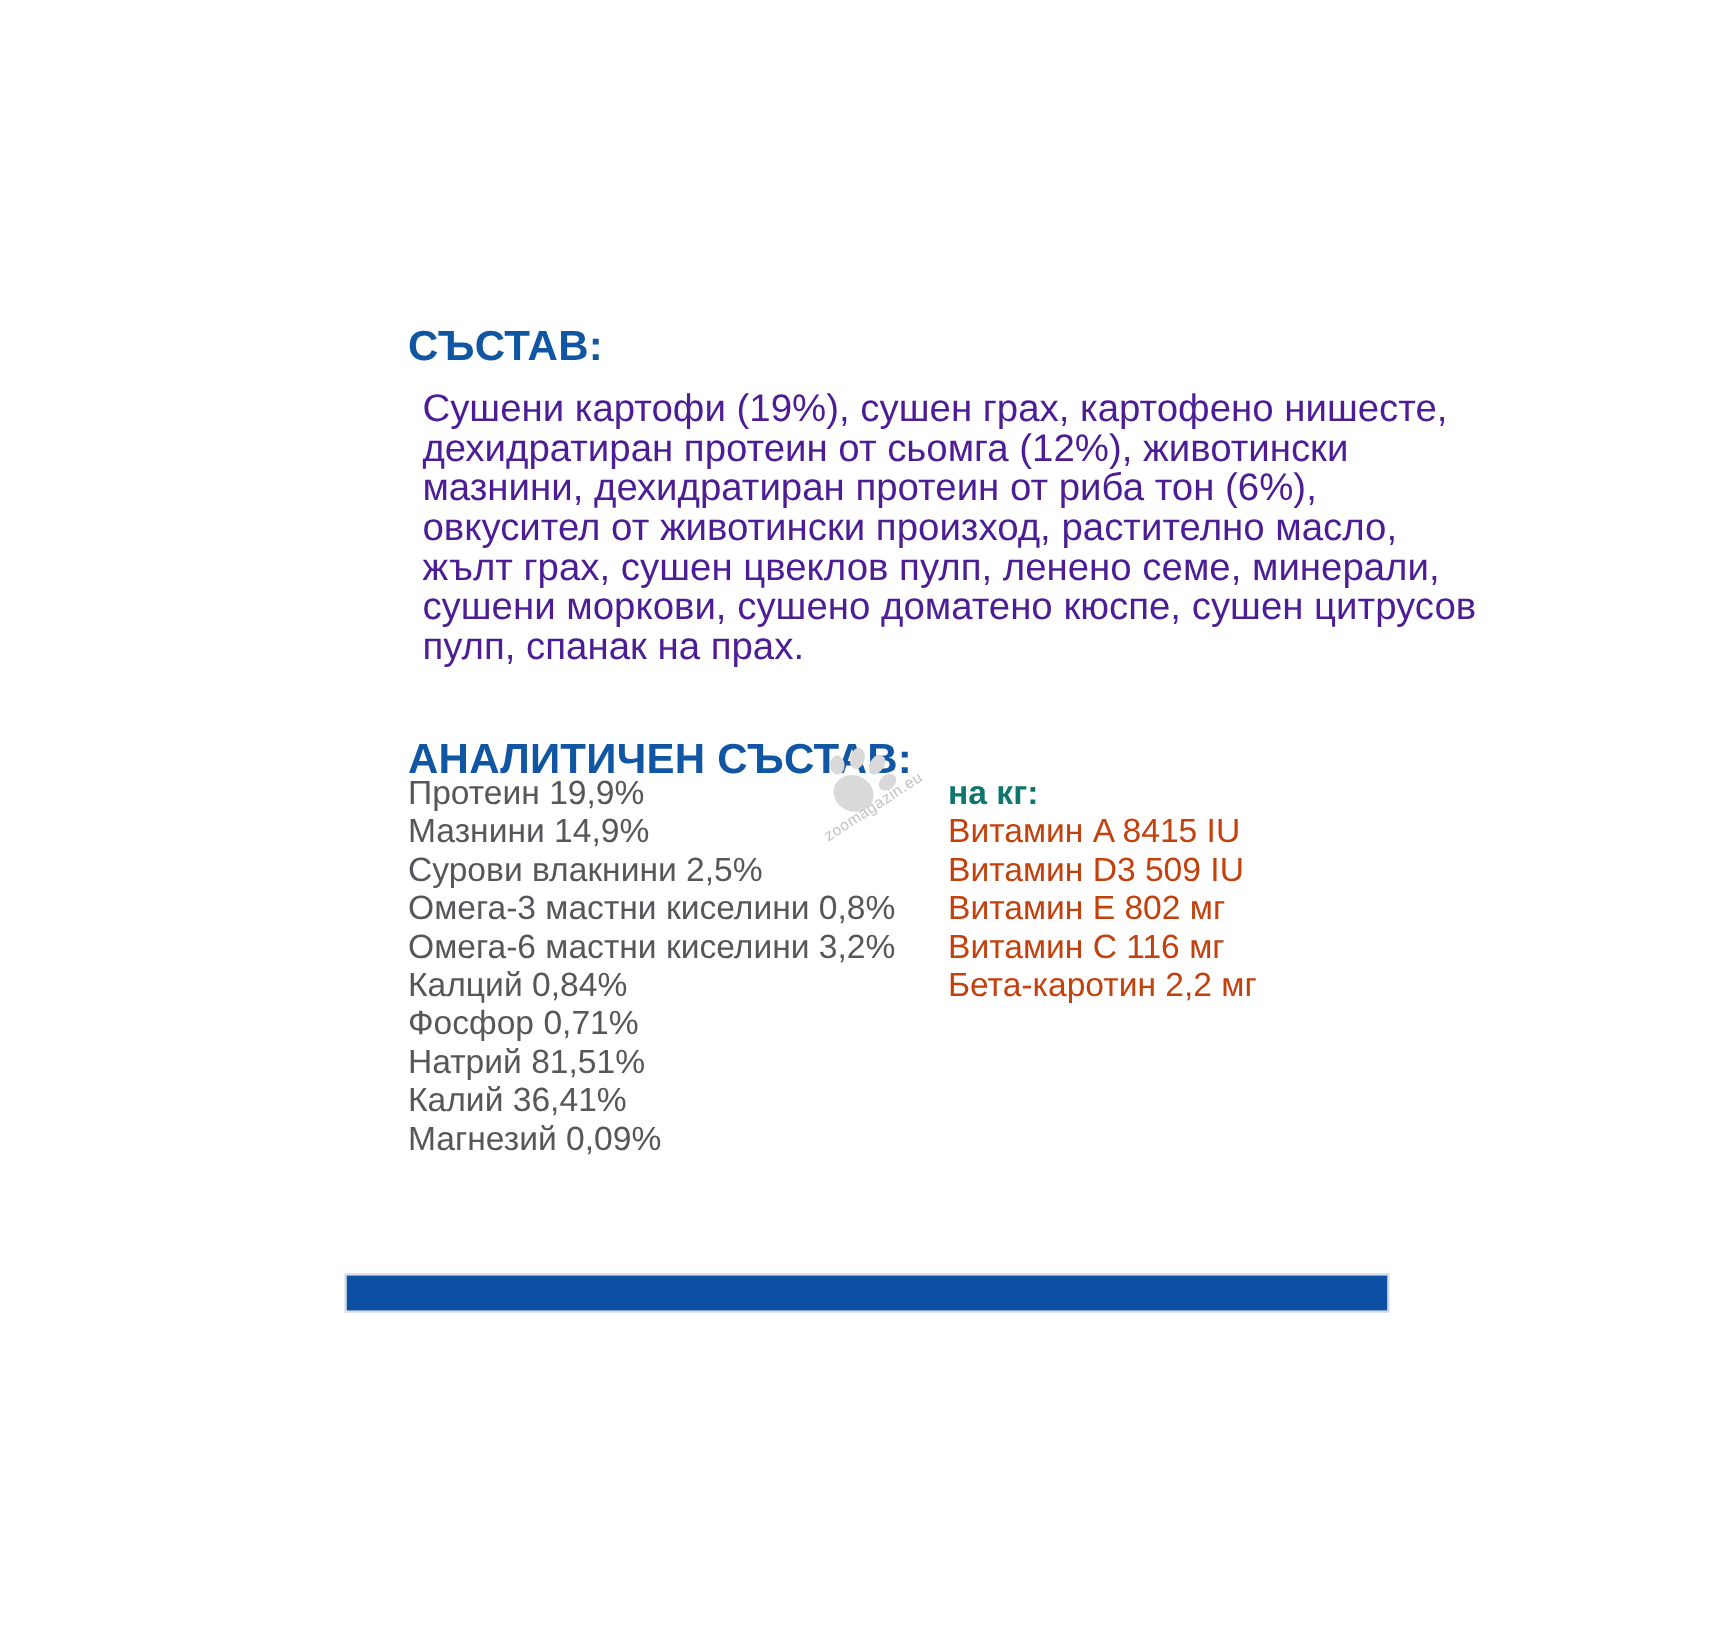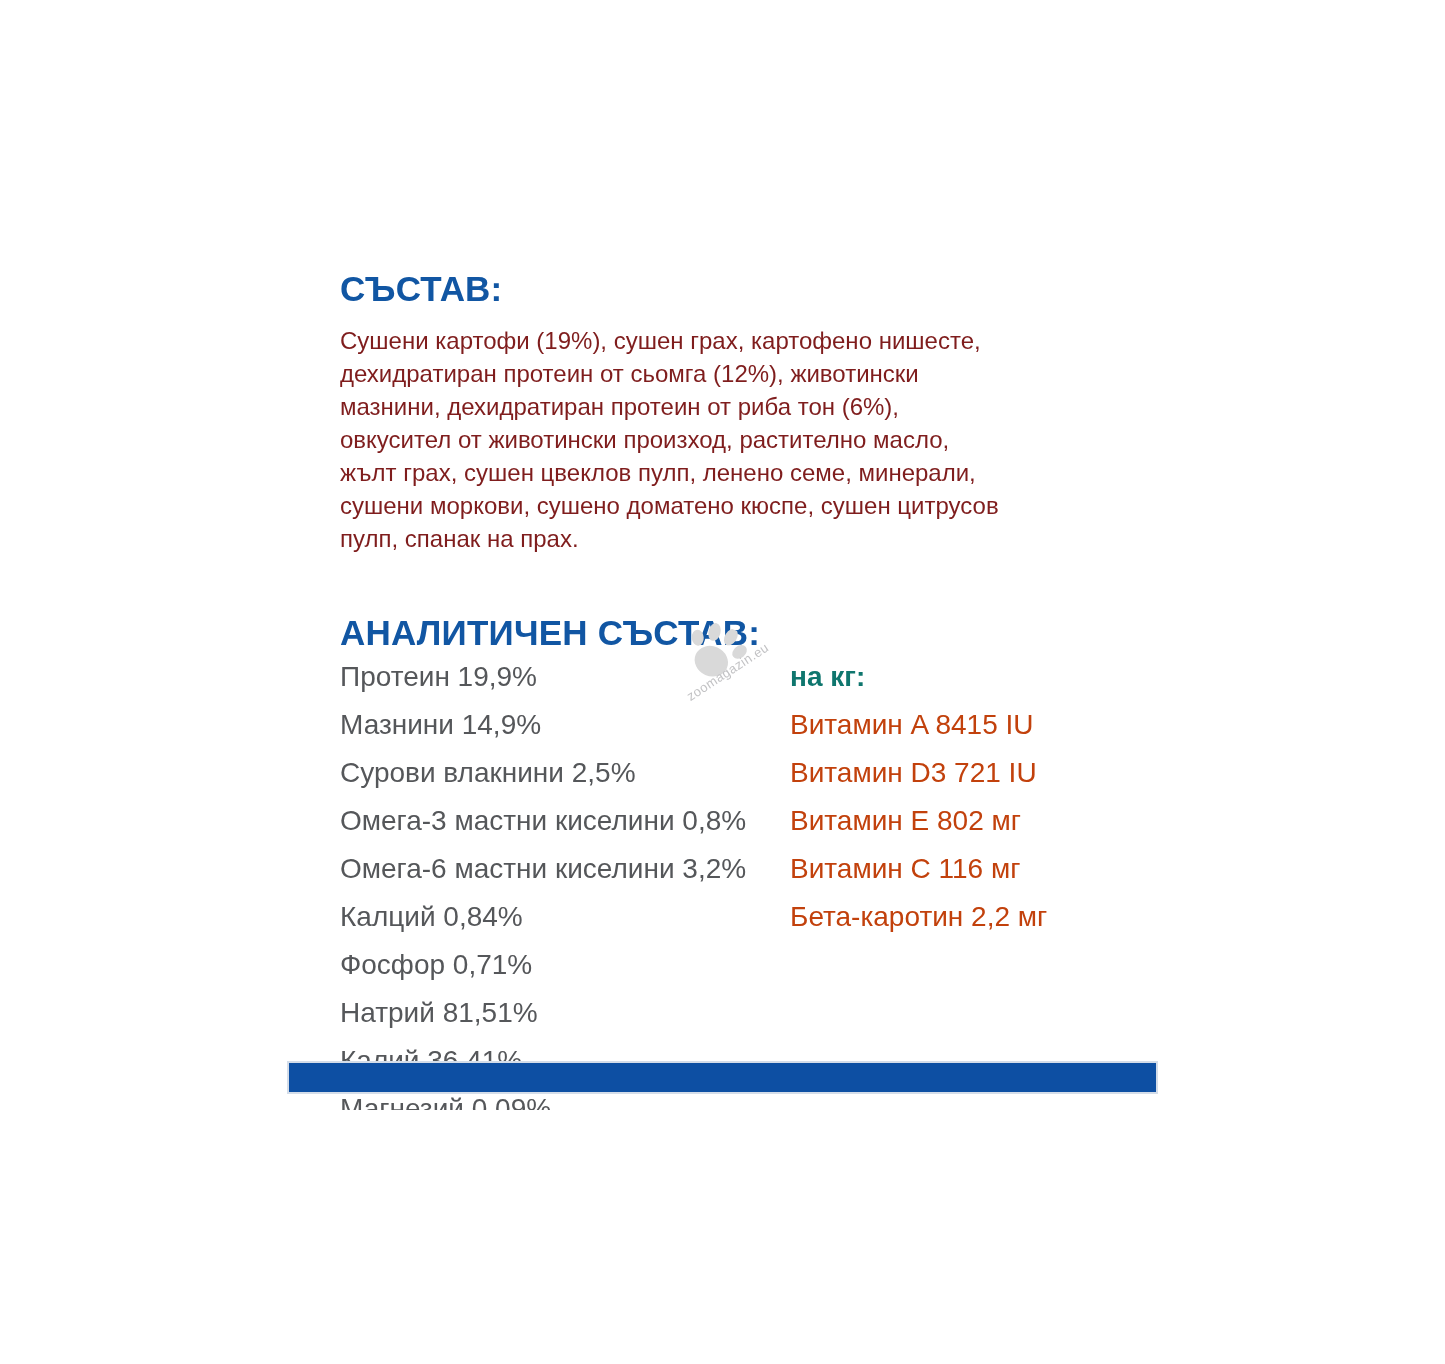--- a/index.html
+++ b/index.html
@@ -29,12 +29,12 @@
   #analysis-heading   { top: 613px; }
   .body-text {
     position: absolute;
-    left: 340px;
+    left: 352px;
     top: 324px;
     margin: 0;
-    font-size: 24px;
+    font-size: 32px;
     line-height: 33px;
-    color: #7f1d1d;
+    color: #4c1d95;
     white-space: pre-line;
   }
   .columns {

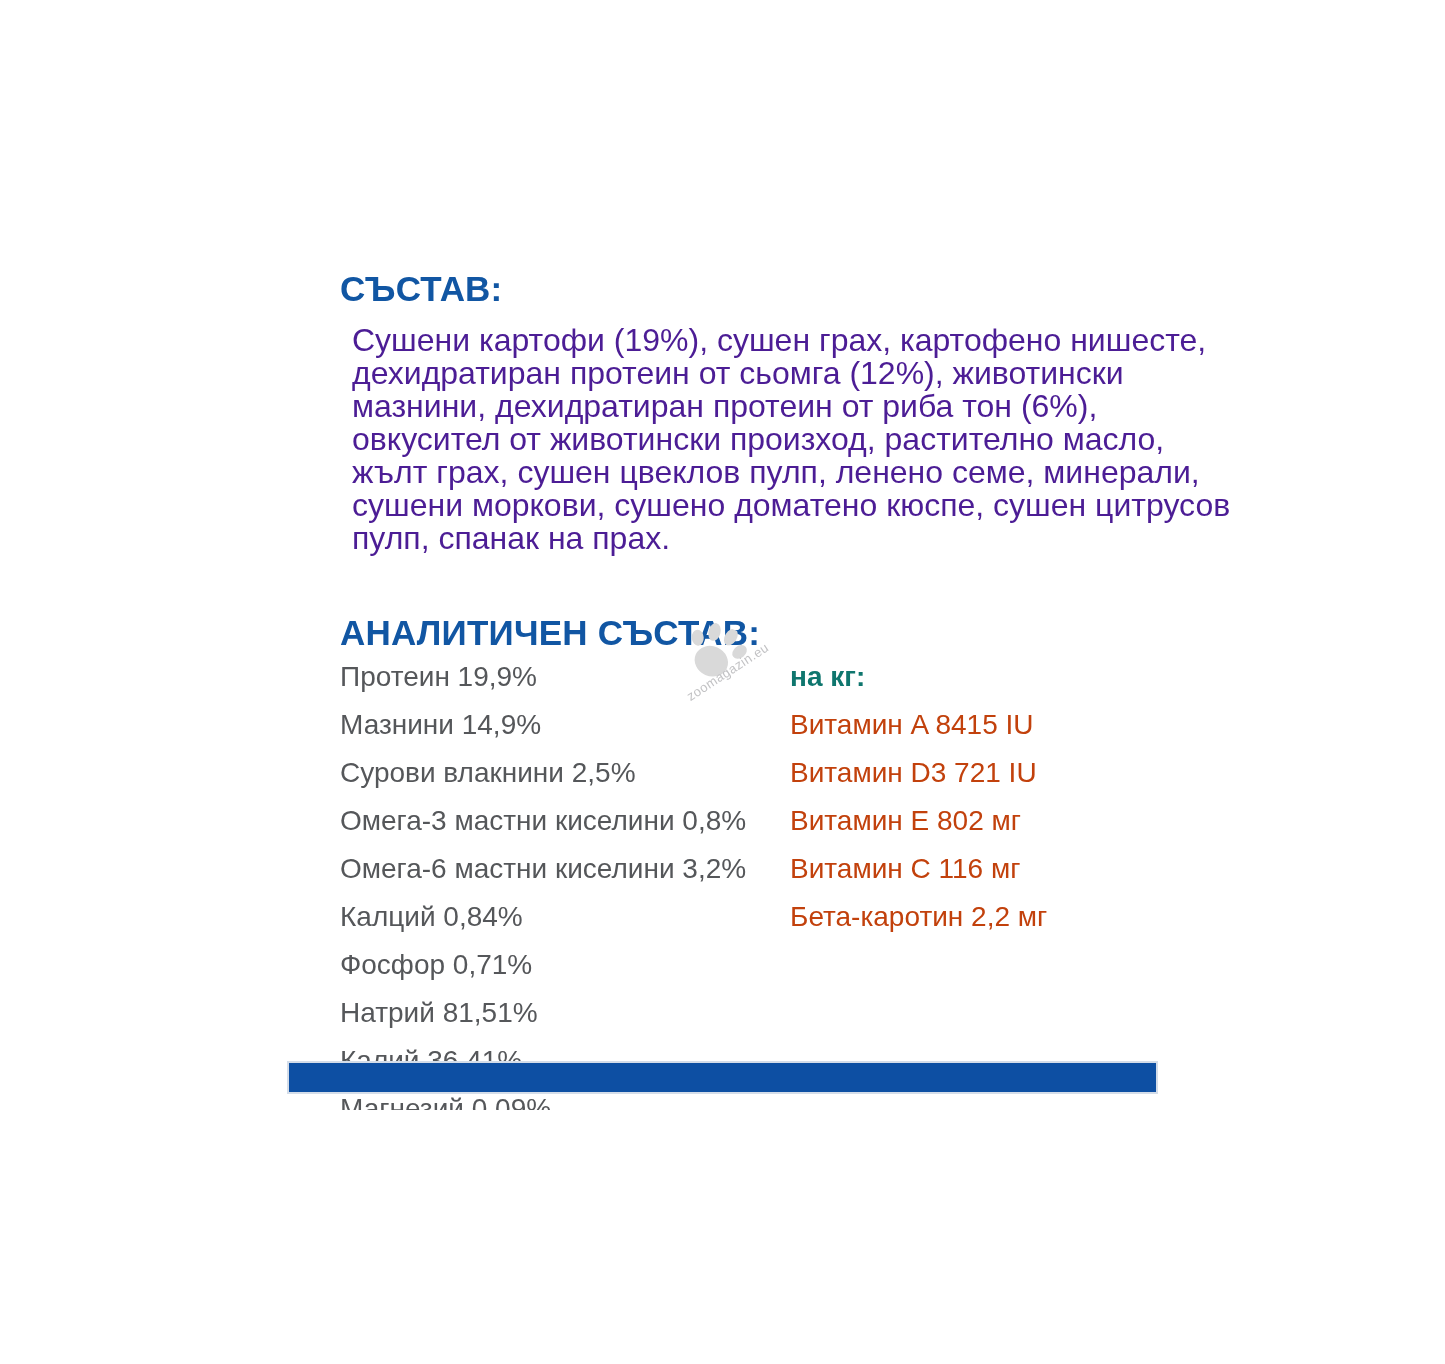--- a/index.html
+++ b/index.html
@@ -53,7 +53,6 @@
     font-size: 28px;
     line-height: 32px;
     white-space: nowrap;
-    margin-top: 16px;
   }
   .nutrient-list { color: #55575a; }
   .vitamins {

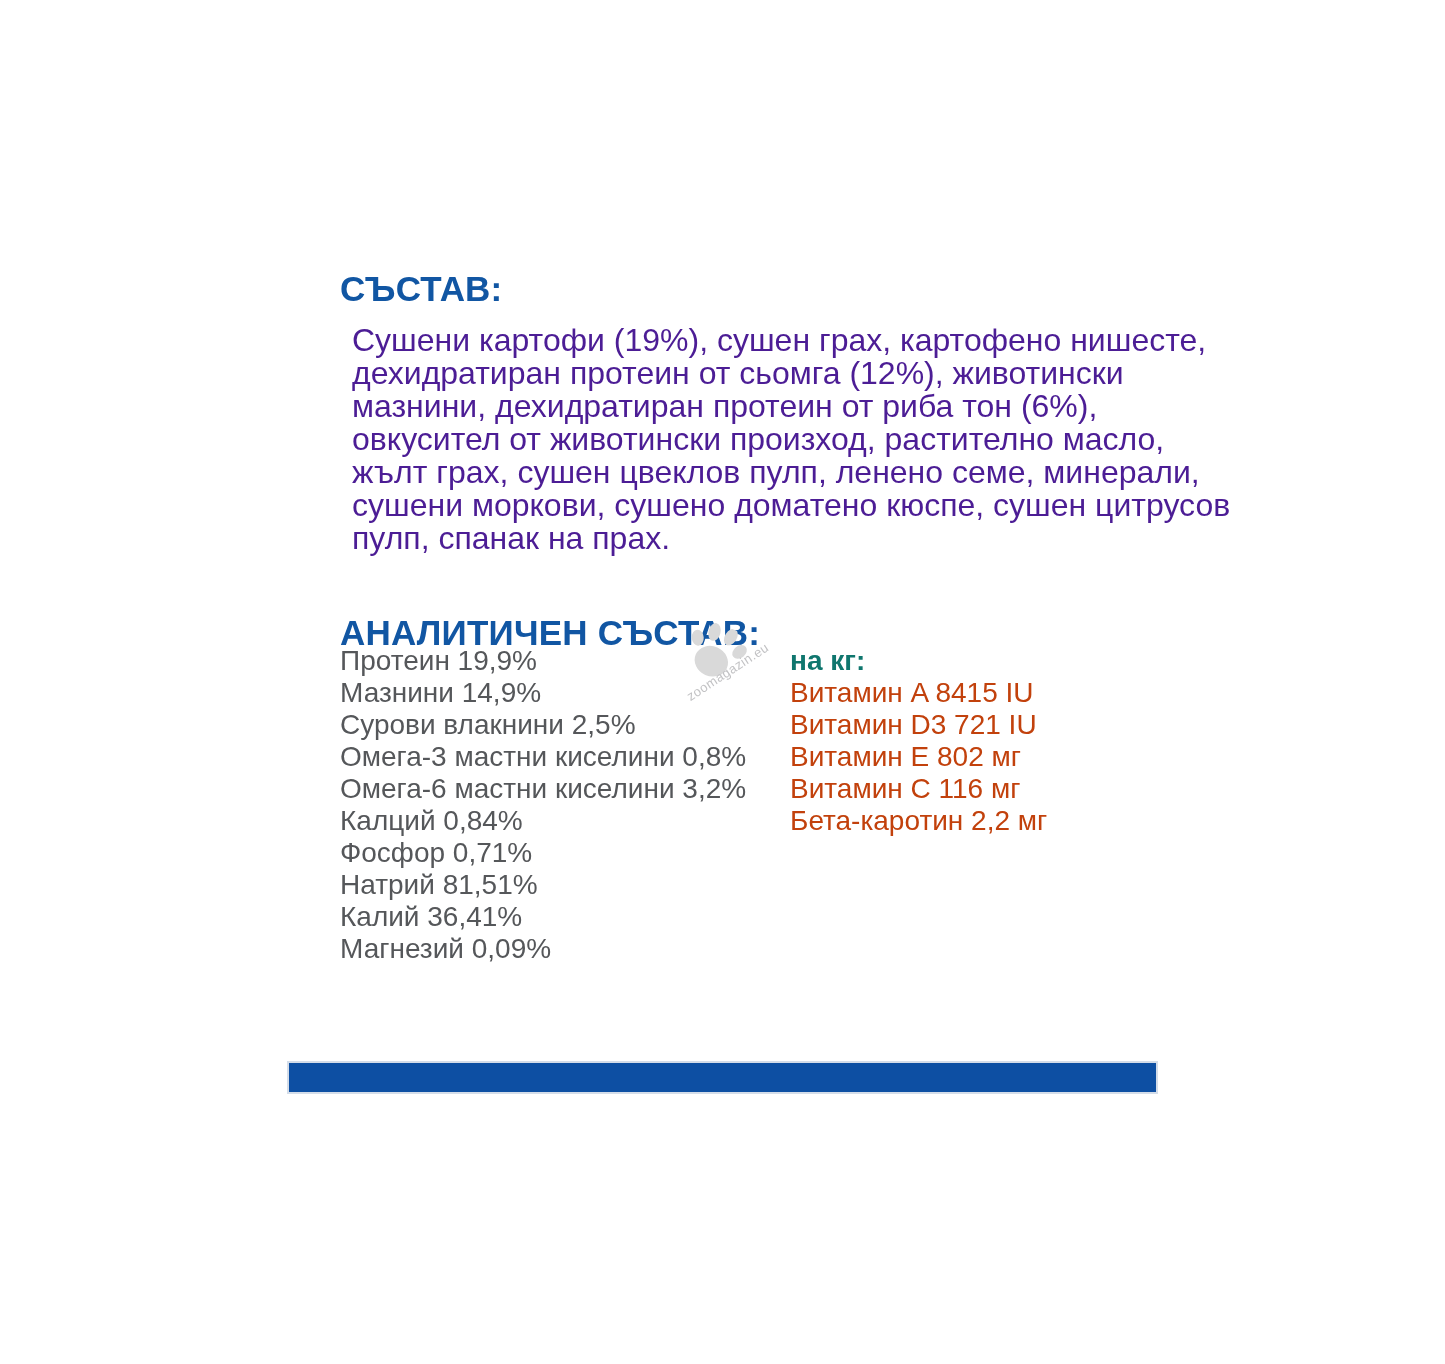--- a/index.html
+++ b/index.html
@@ -135,7 +135,7 @@
       <div class="per-kg">на кг:</div>
       <ul class="plain vitamin-list">
         <li>Витамин A 8415 IU</li>
-        <li>Витамин D3 721 IU</li>
+        <li>Витамин D3 509 IU</li>
         <li>Витамин E 802 мг</li>
         <li>Витамин C 116 мг</li>
         <li>Бета-каротин 2,2 мг</li>

